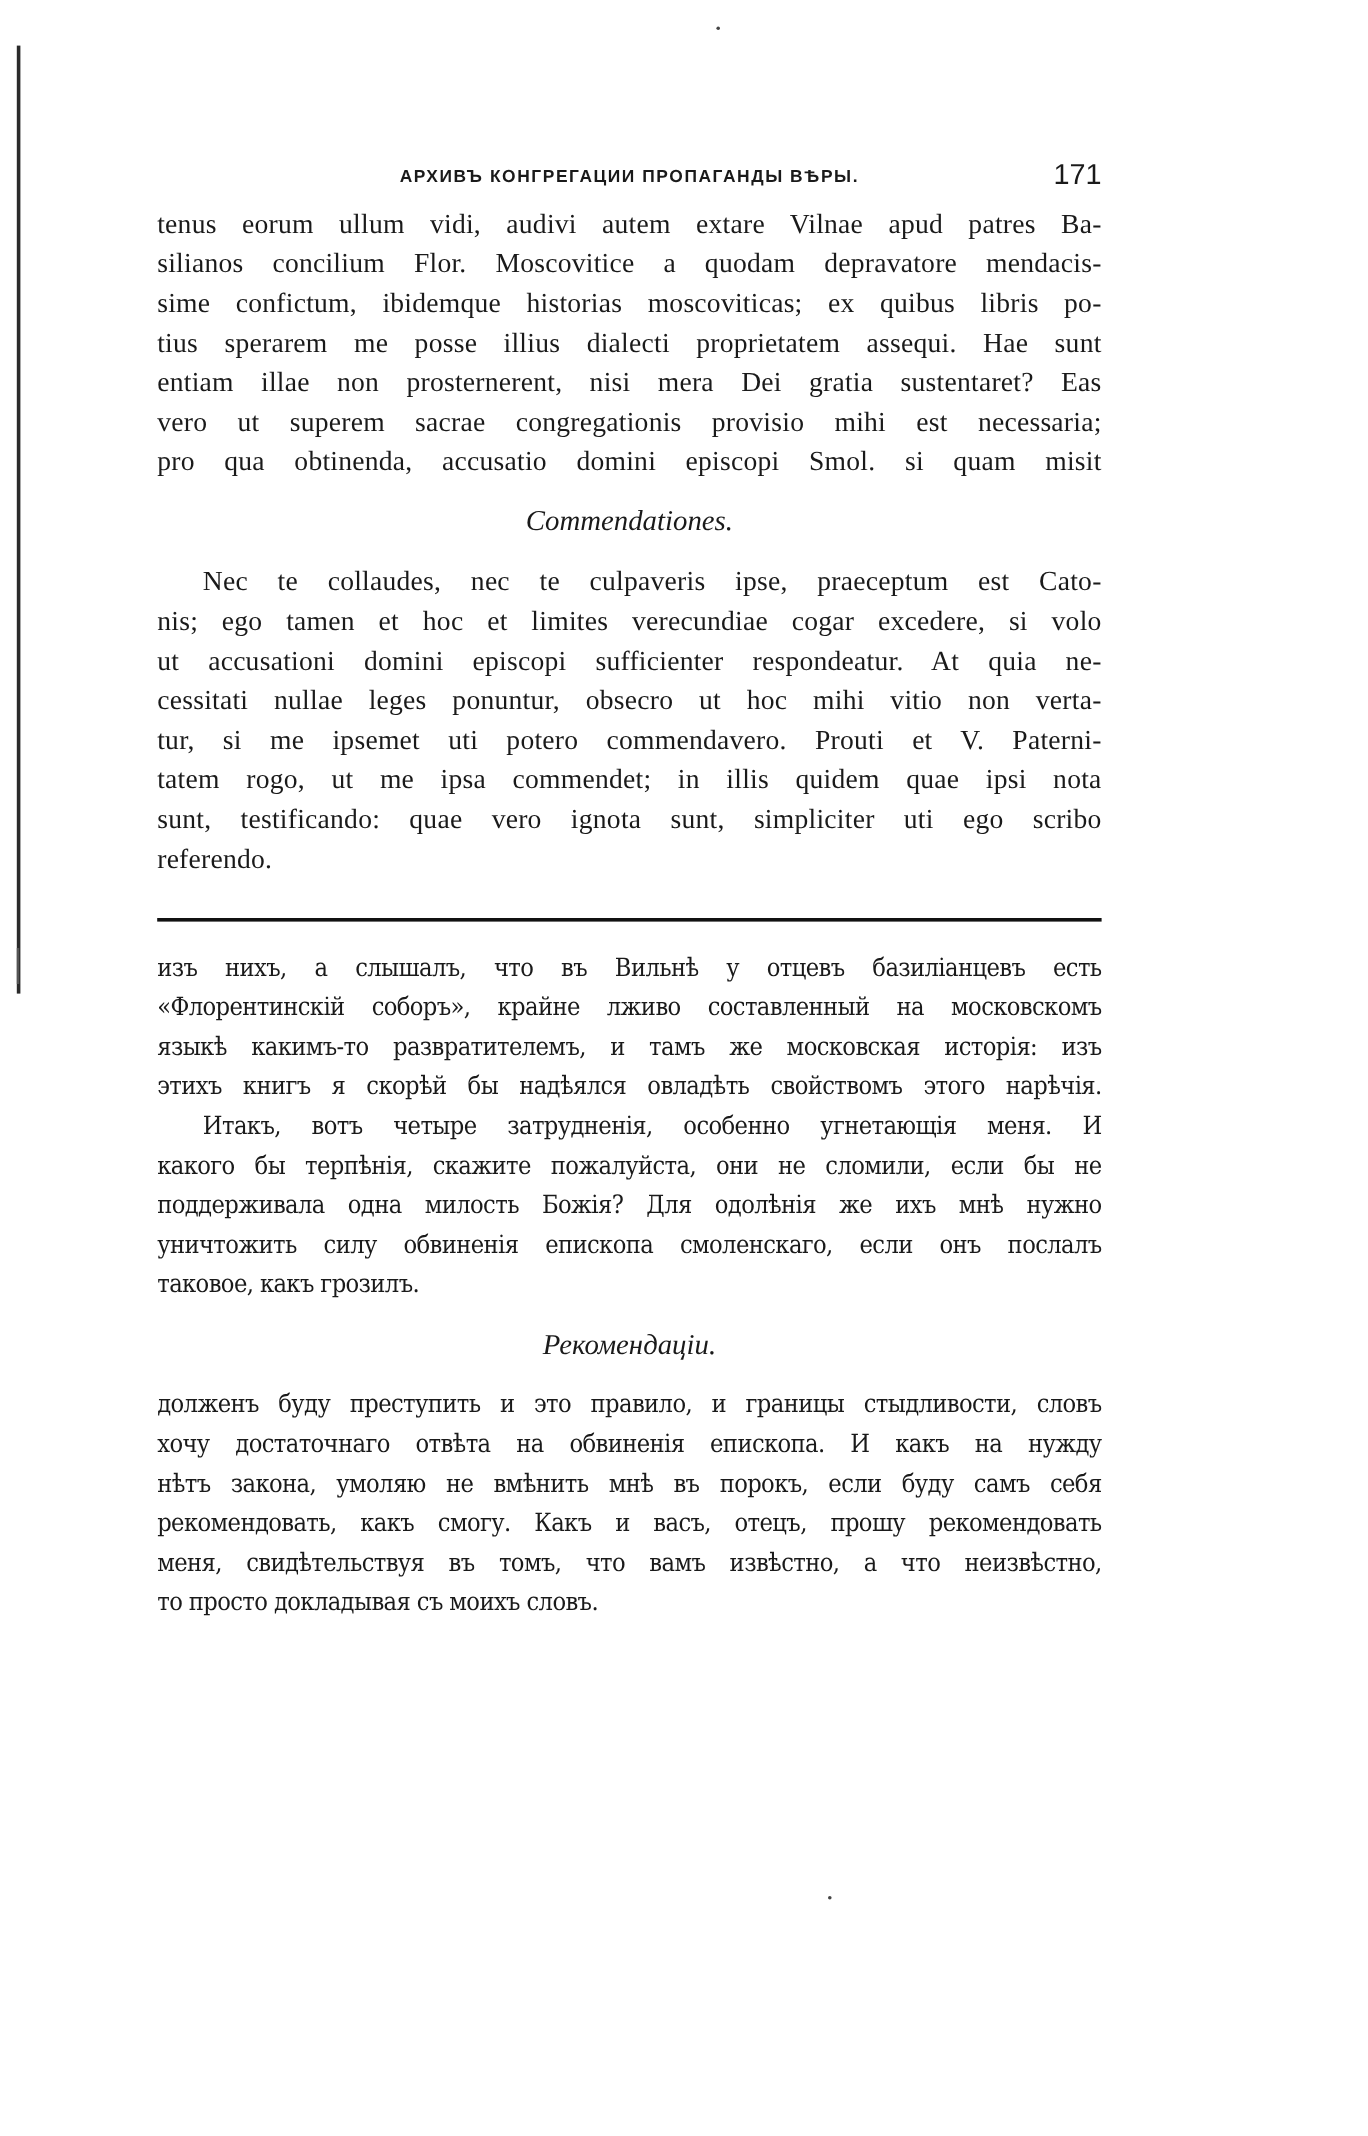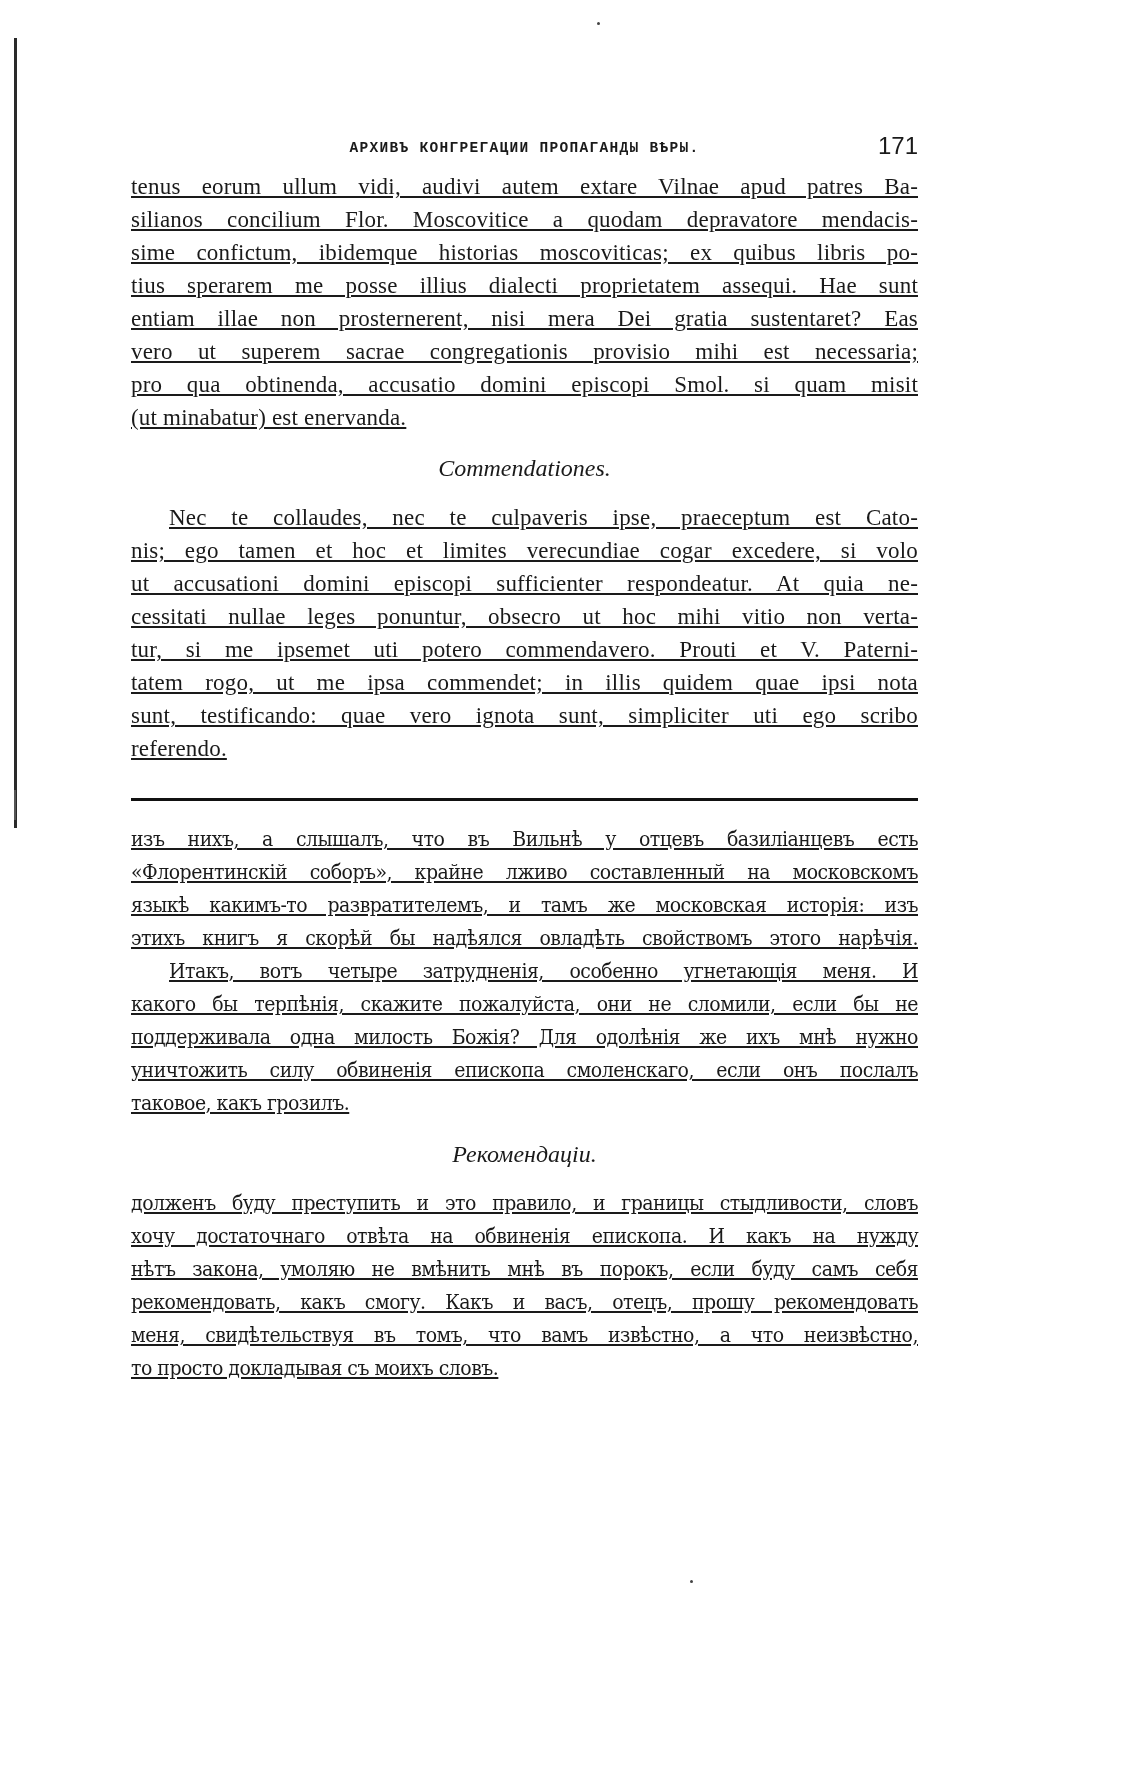--- a/index.html
+++ b/index.html
@@ -27,7 +27,7 @@
   .running-title {
     position: absolute; left: 0; right: 0; text-align: center;
     top: 12px; font-size: 14.5px; font-weight: bold; letter-spacing: 1.3px;
-    font-family: Liberation Mono, monospace;
+    font-family: Liberation Sans, sans-serif;
   }
   .page-number {
     position: absolute; right: 0; top: 4px; font-size: 24px;

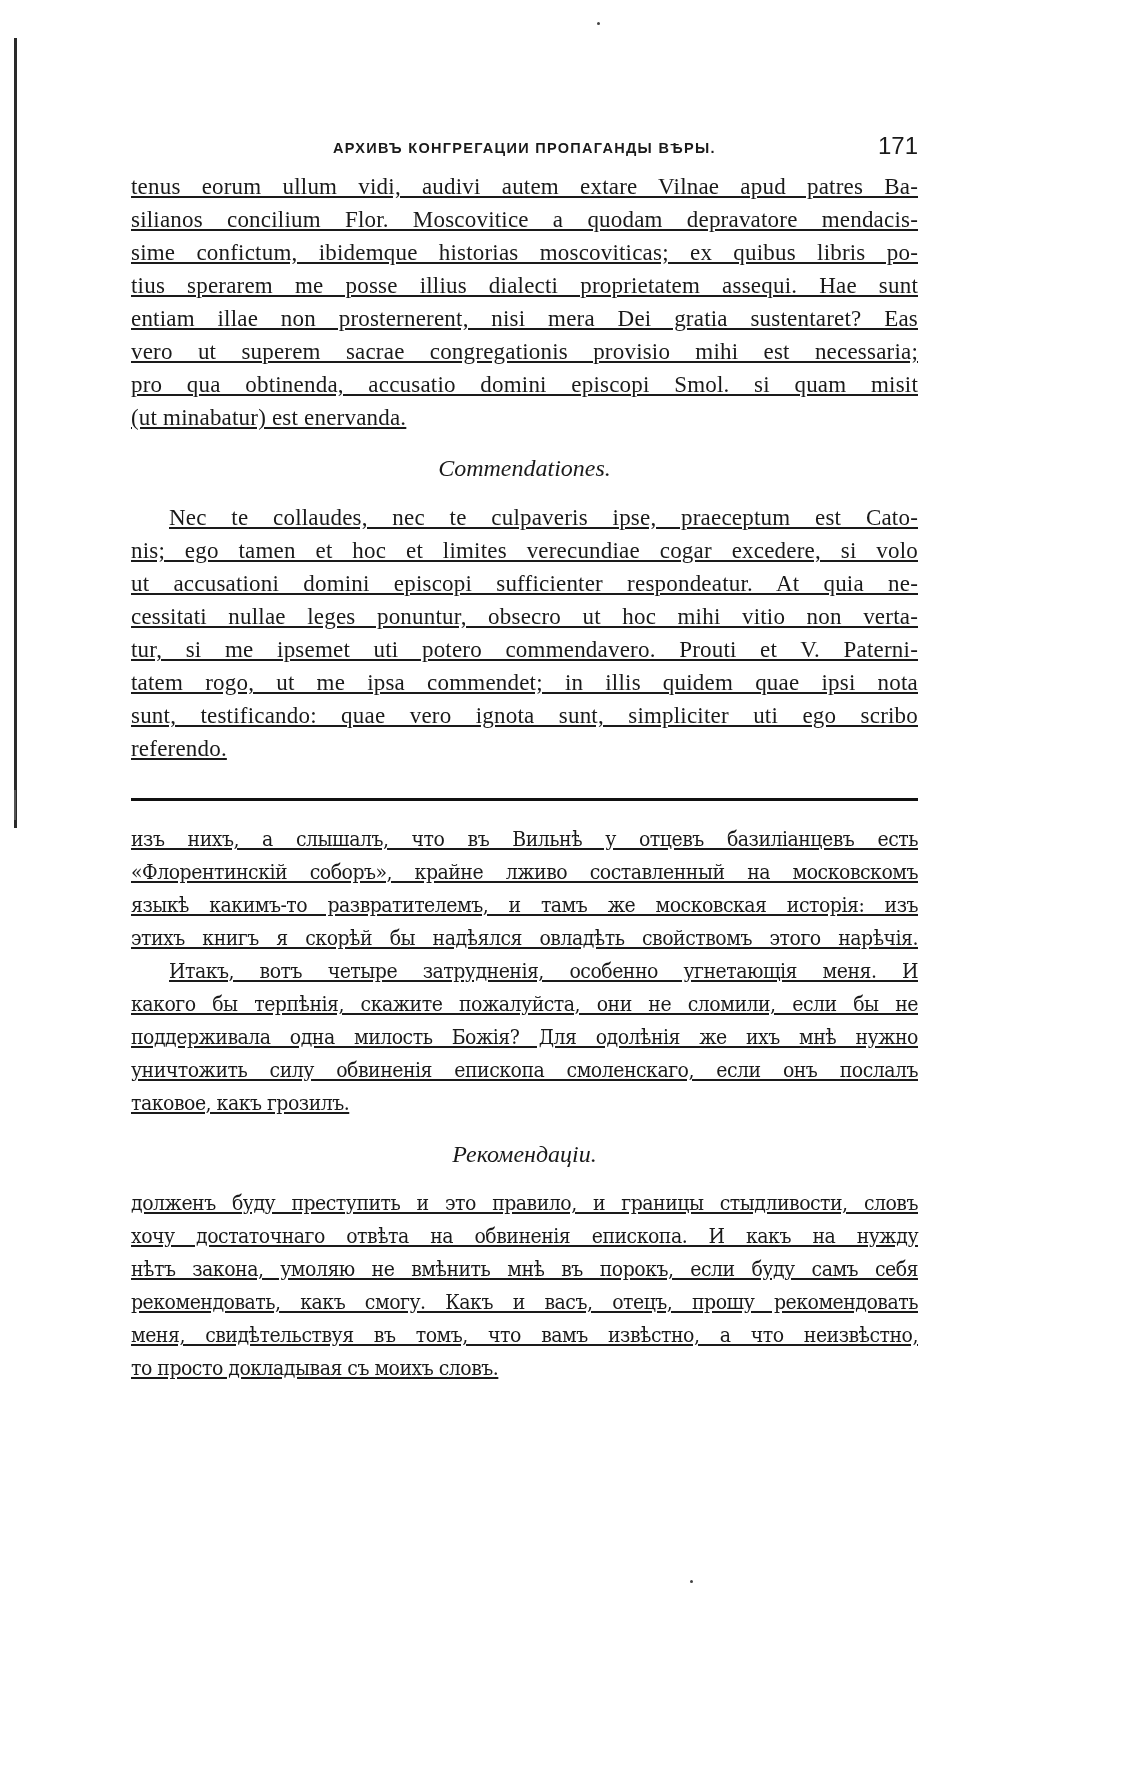--- a/index.html
+++ b/index.html
@@ -39,7 +39,6 @@
     font-size: 23px; text-align: justify; text-align-last: justify;
     white-space: nowrap; overflow: visible;
     font-stretch: condensed;
-    text-decoration: underline;
   }
   .line.last { text-align-last: left; }
   .line.indent { padding-left: 38px; }

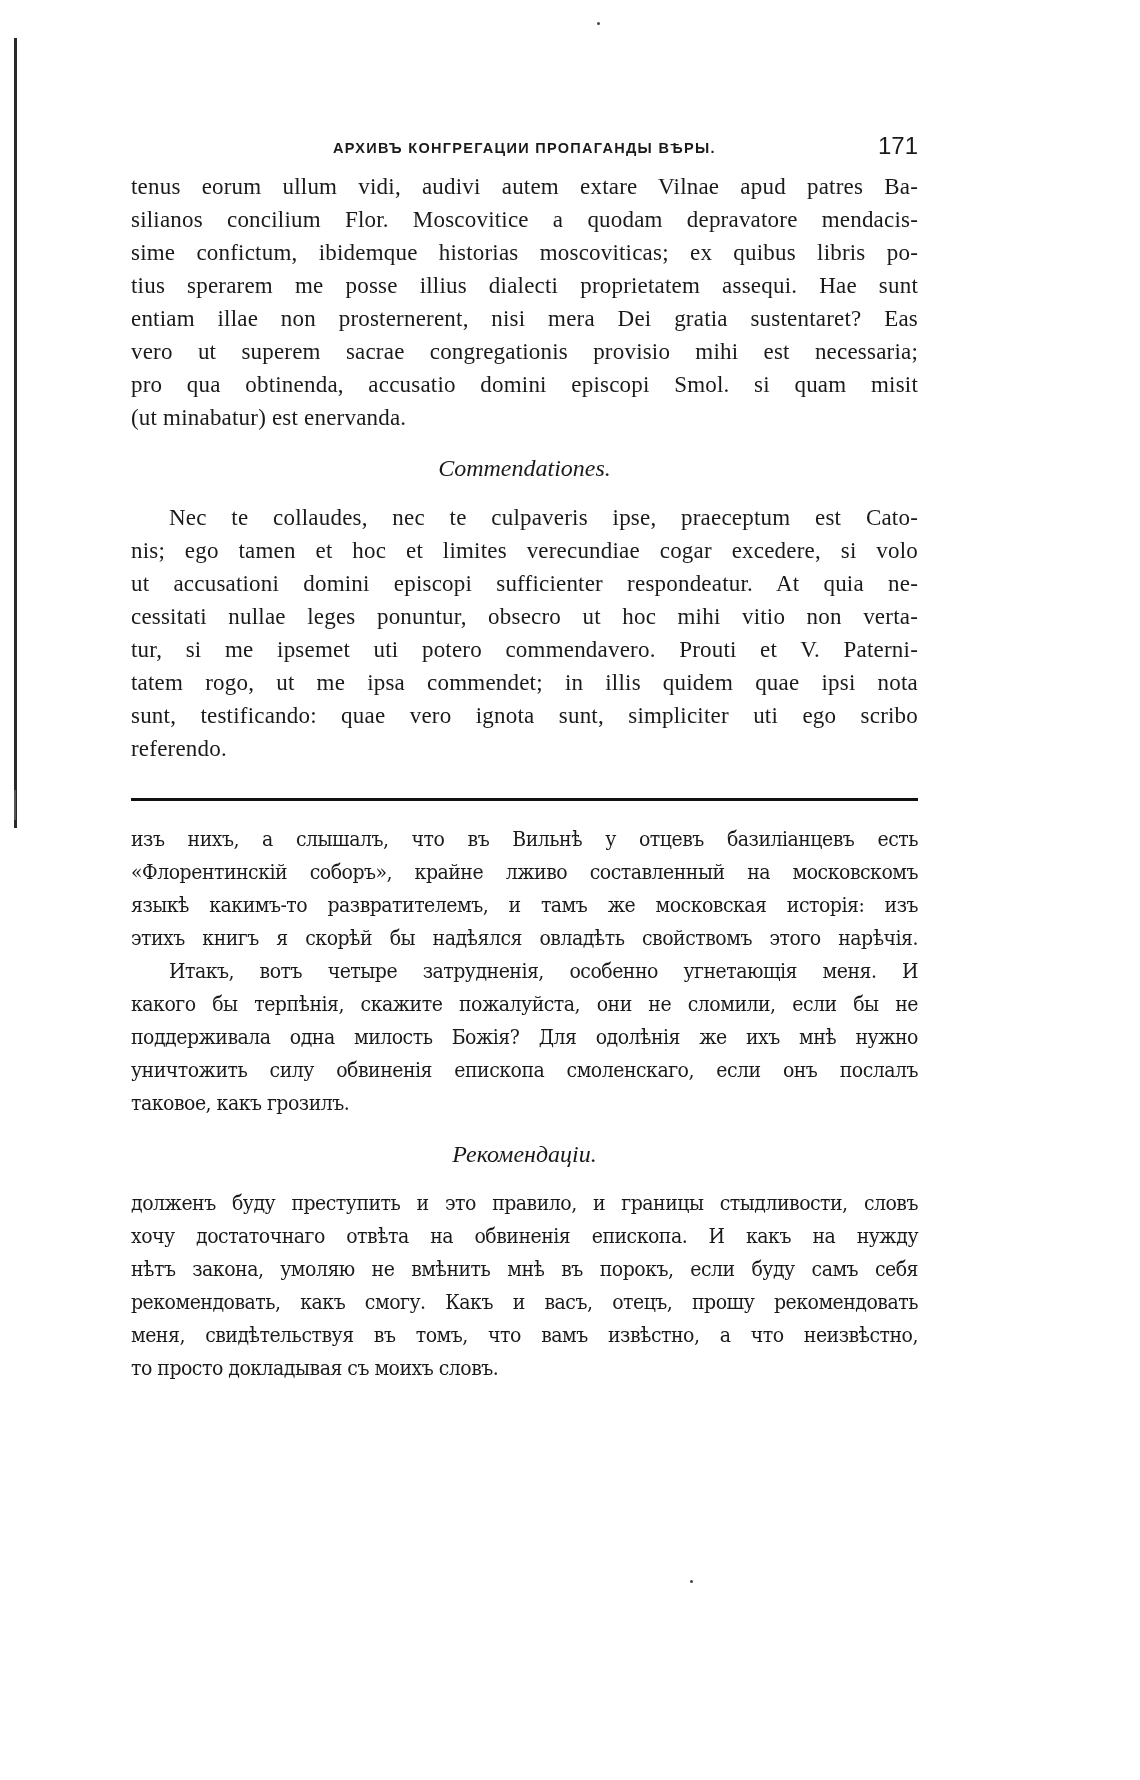--- a/index.html
+++ b/index.html
@@ -77,7 +77,6 @@
       <span class="line">entiam illae non prosternerent, nisi mera Dei gratia sustentaret? Eas</span>
       <span class="line">vero ut superem sacrae congregationis provisio mihi est necessaria;</span>
       <span class="line">pro qua obtinenda, accusatio domini episcopi Smol. si quam misit</span>
-      <span class="line last">(ut minabatur) est enervanda.</span>
     </div>
 
     <div class="heading">Commendationes.</div>

